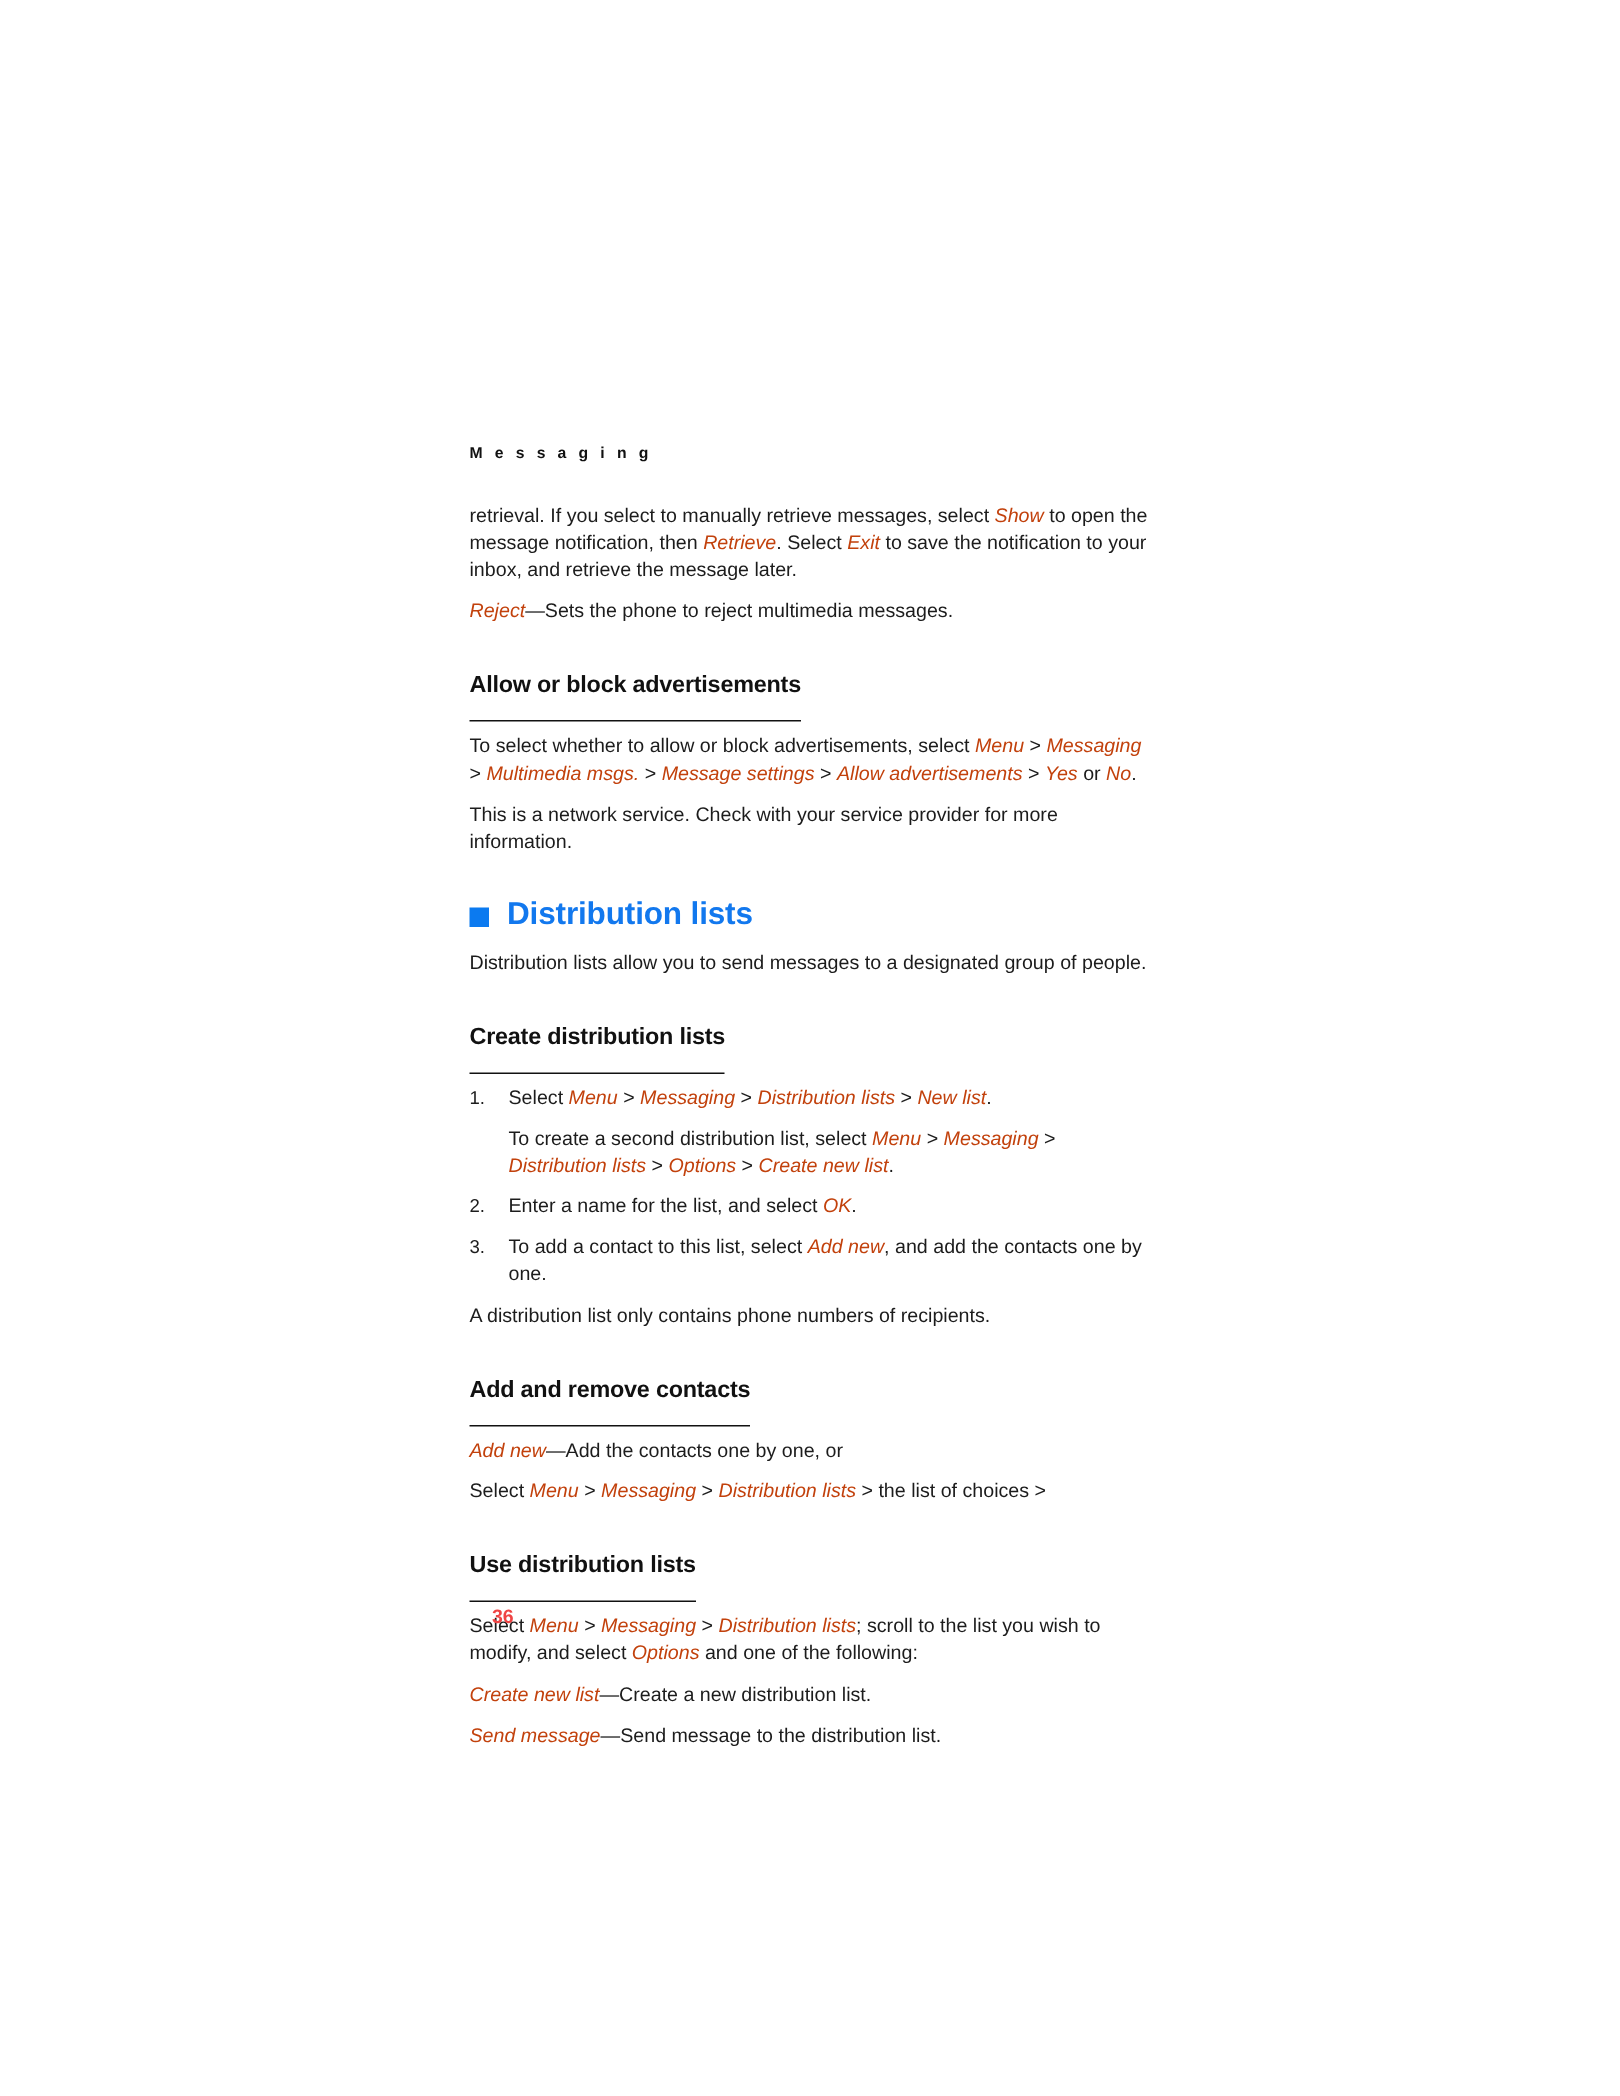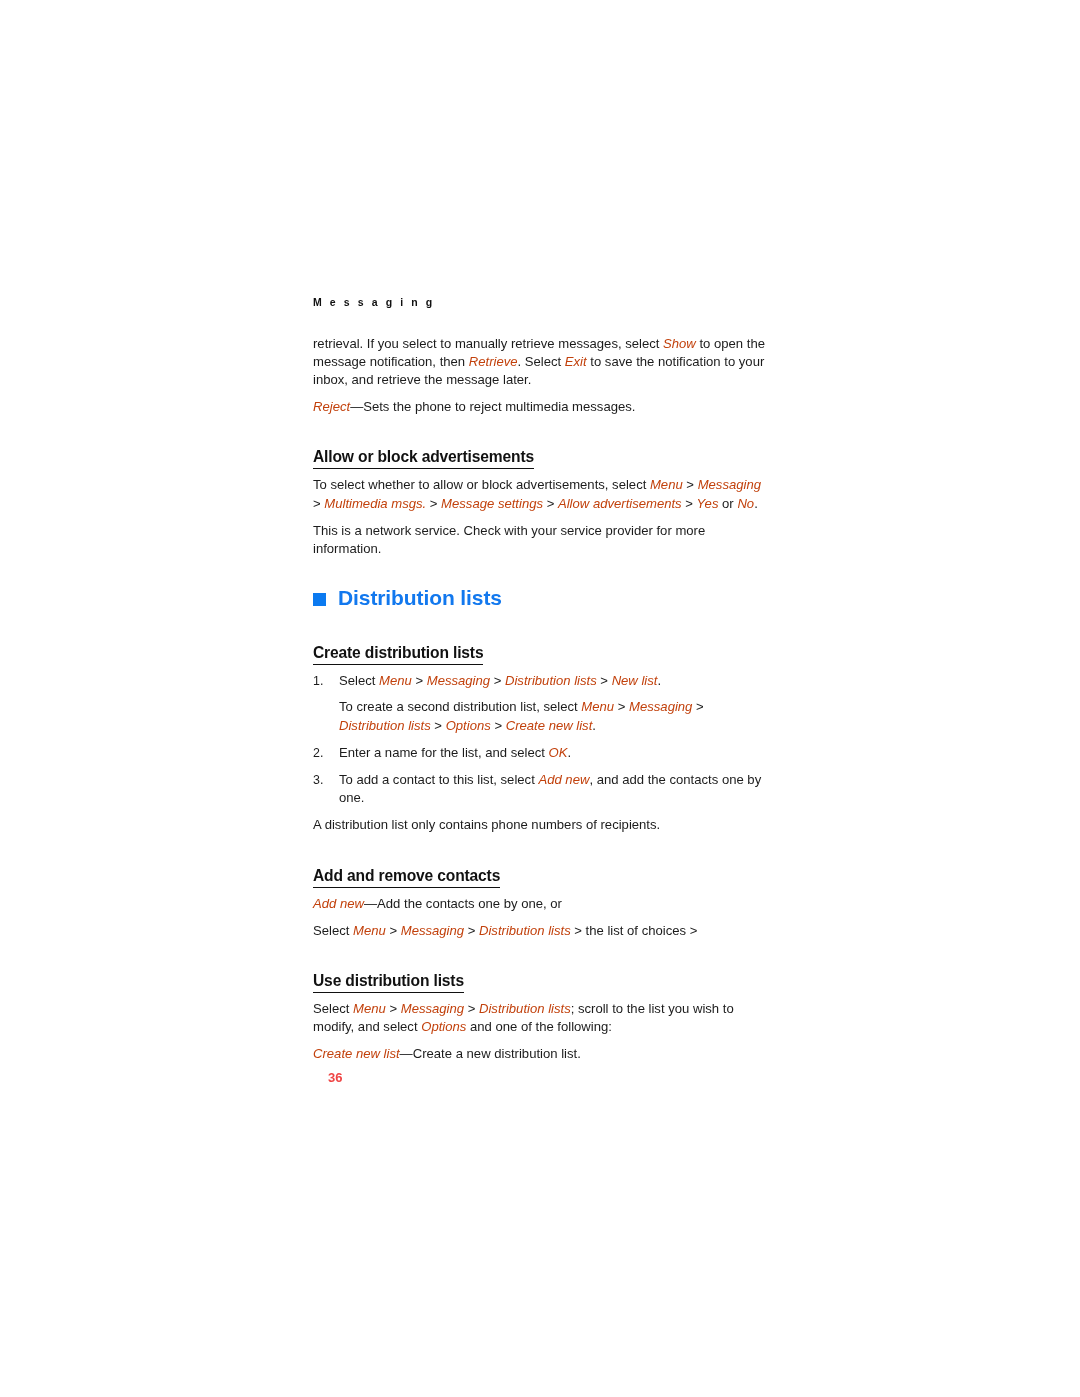--- a/index.html
+++ b/index.html
@@ -91,7 +91,7 @@
     margin: 22px 0 7px 0;
     display: inline-block;
     border-bottom: 1.6px solid #111111;
-    padding-bottom: 1px;
+    padding-bottom: 13px;
     letter-spacing: -0.15px;
   }
 

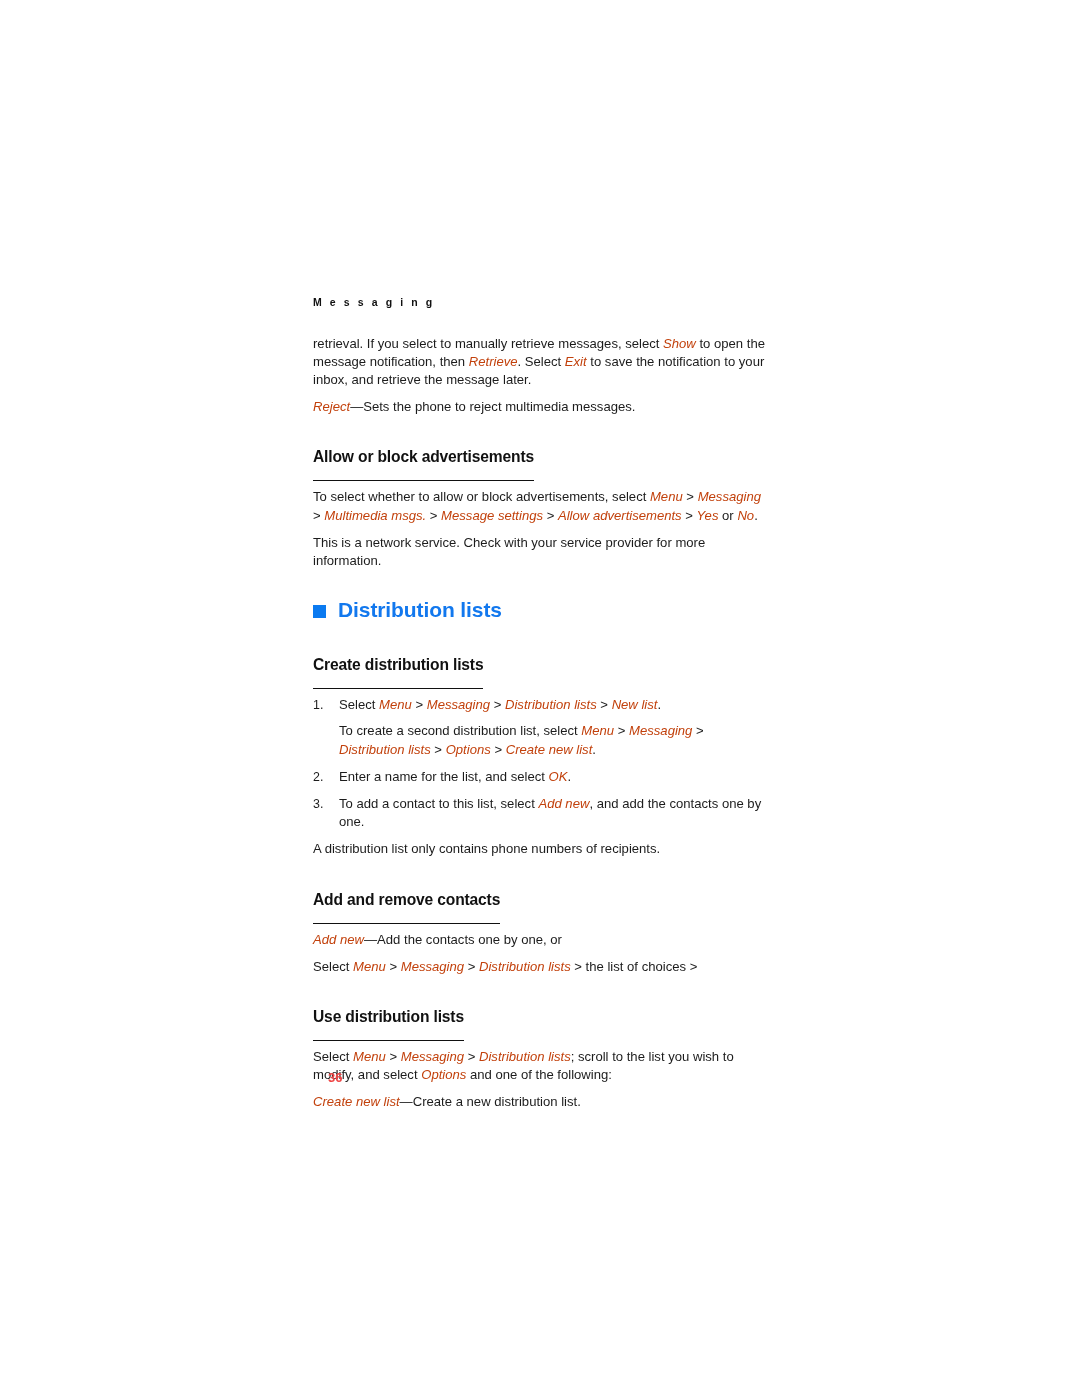--- a/index.html
+++ b/index.html
@@ -167,6 +167,7 @@
       <span>Distribution lists</span>
     </h2>
 
+    <p class="body">Distribution lists allow you to send messages to a designated group of people.</p>
 
     <div class="heading-wrap">
       <h3 class="sub-heading">Create distribution lists</h3>

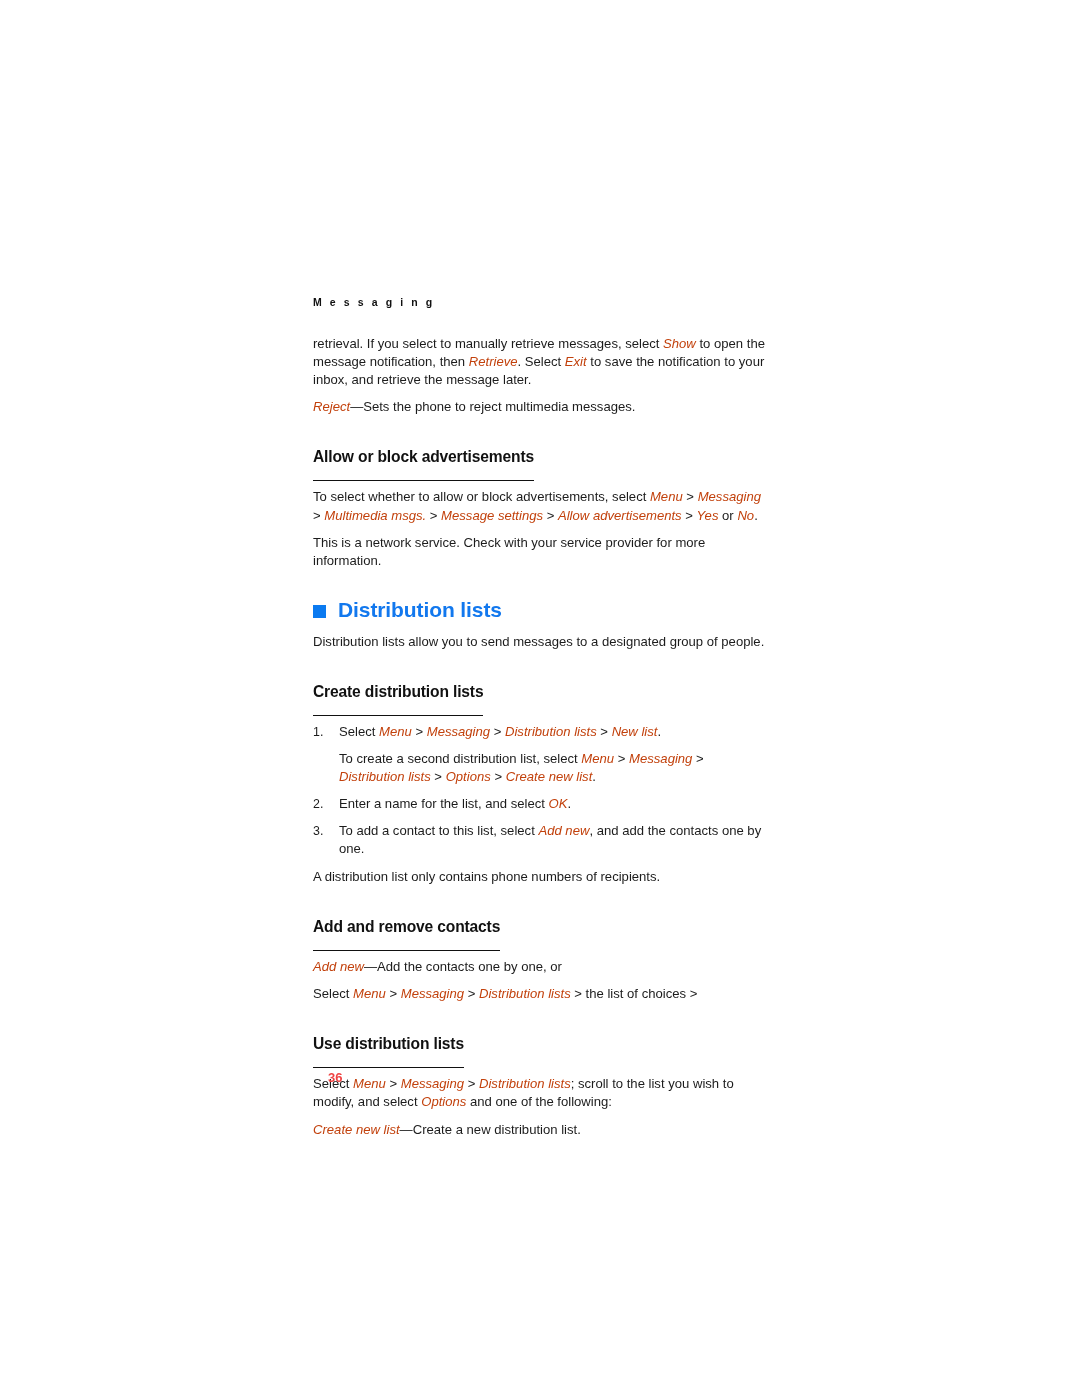--- a/index.html
+++ b/index.html
@@ -205,6 +205,7 @@
 
     <p class="body"><span class="ui">Create new list</span><span>—Create a new distribution list.</span></p>
 
+    <p class="body"><span class="ui">Send message</span><span>—Send message to the distribution list.</span></p>
 
   </div>
 

